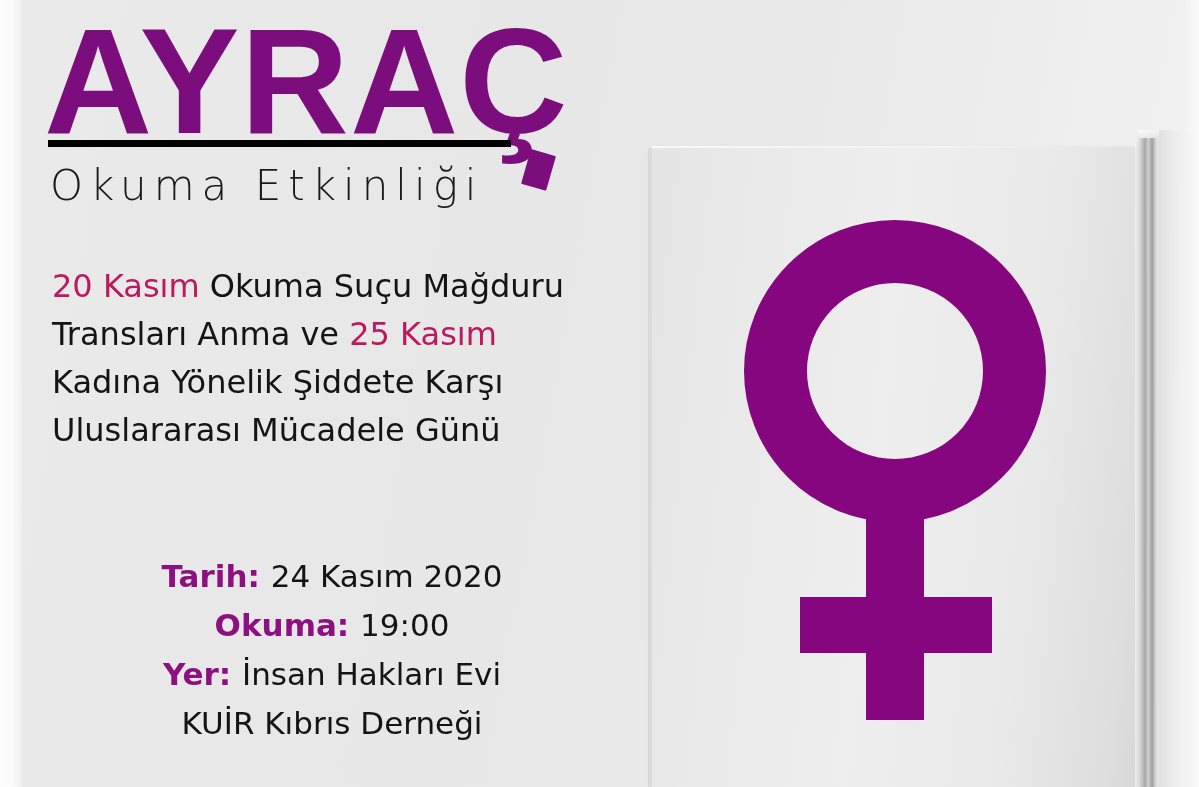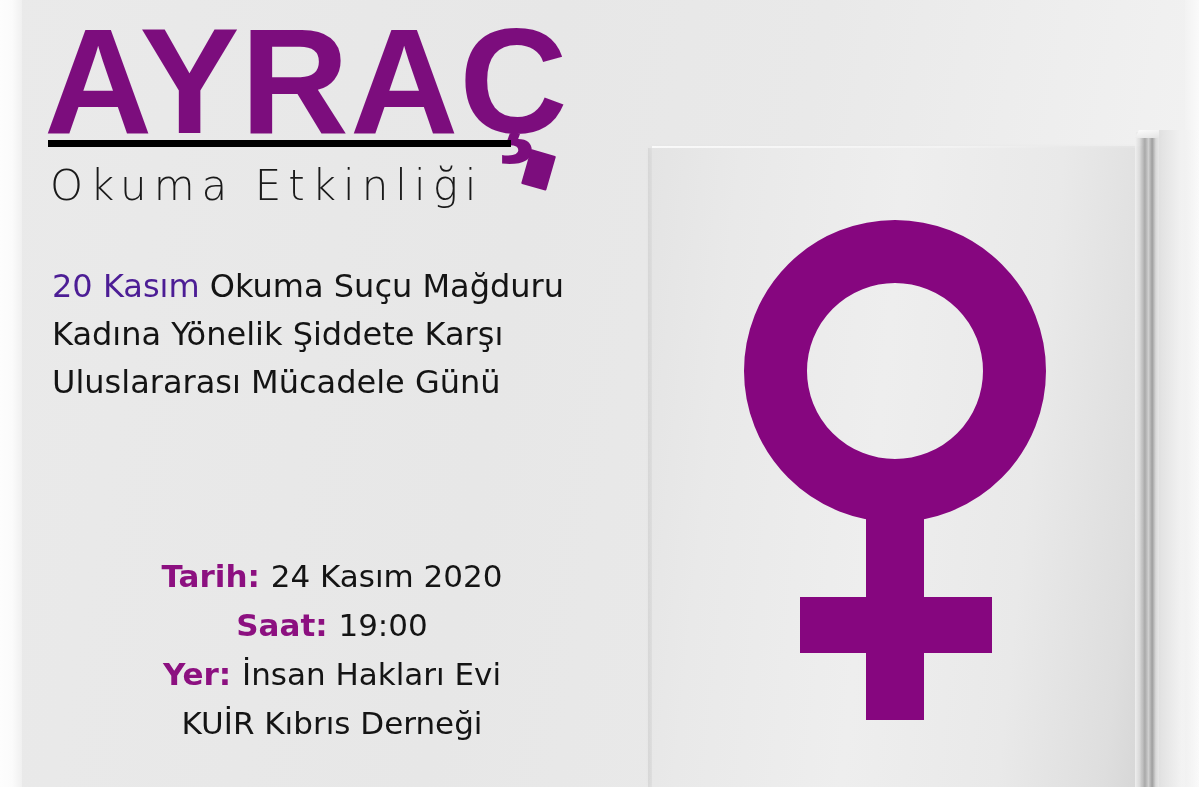--- a/index.html
+++ b/index.html
@@ -192,7 +192,7 @@
     color: #141414;
     white-space: nowrap;
   }
-  .hl { color: #4c1d95; }
+  .hl { color: #be185d; }
 
   
   .details-block {

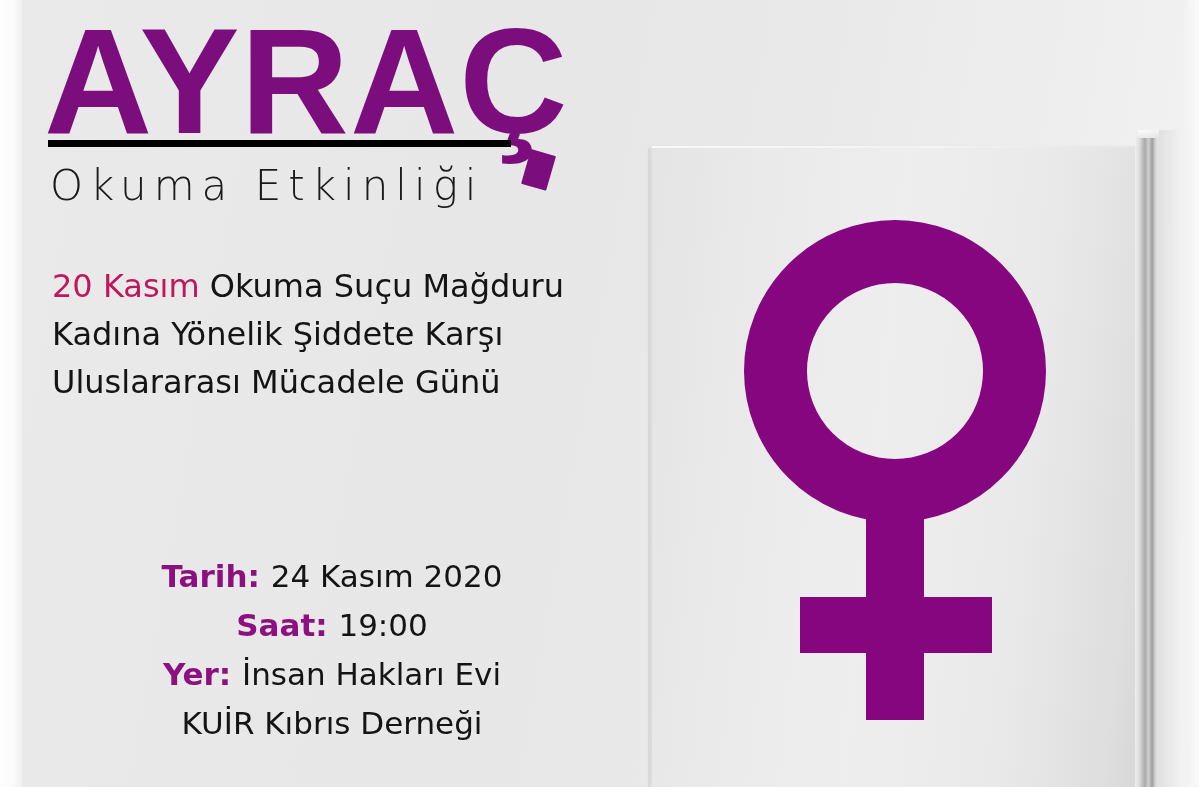--- a/index.html
+++ b/index.html
@@ -246,6 +246,7 @@
 
   <div class="body-block">
     <div class="body-line"><span class="hl">20 Kasım</span><span> Okuma Suçu Mağduru</span></div>
+    <div class="body-line"><span>Transları Anma ve </span><span class="hl">25 Kasım</span></div>
     <div class="body-line">Kadına Yönelik Şiddete Karşı</div>
     <div class="body-line">Uluslararası Mücadele Günü</div>
   </div>

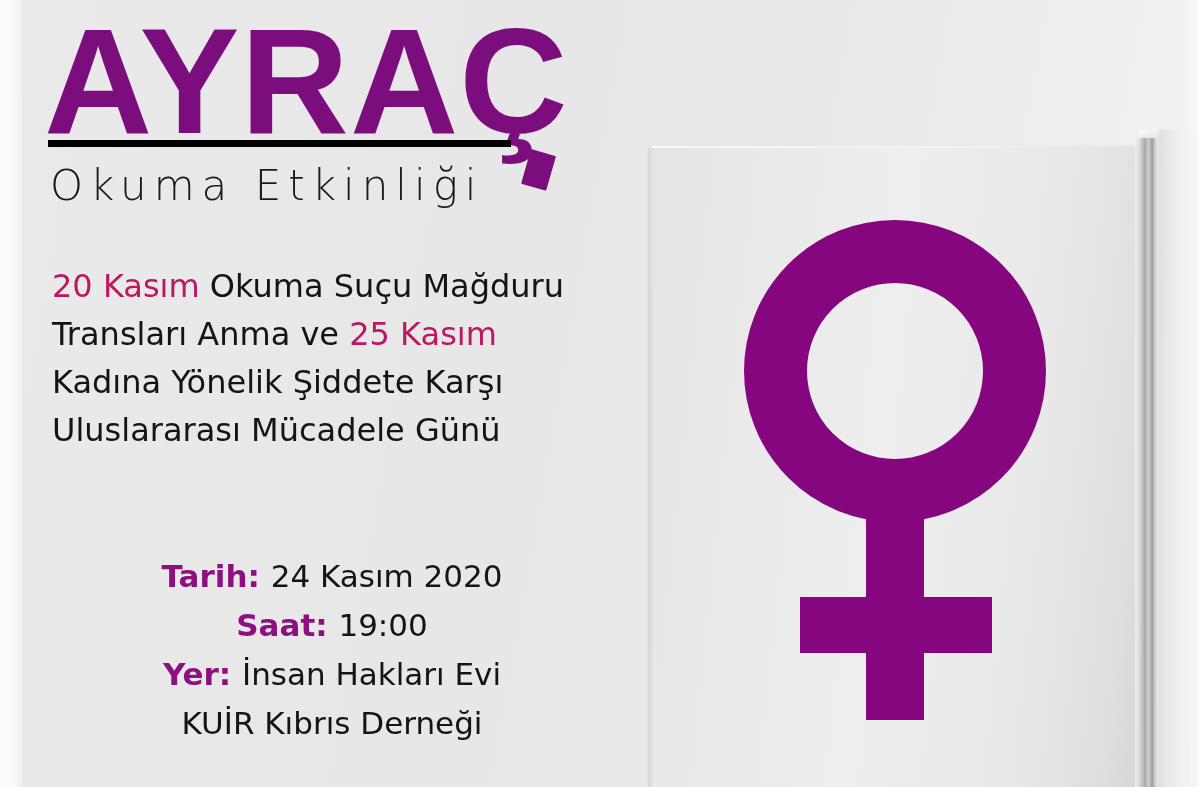--- a/index.html
+++ b/index.html
@@ -253,7 +253,7 @@
 
   <div class="details-block">
     <div class="detail-line"><span class="detail-label">Tarih: </span><span class="detail-value">24 Kasım 2020</span></div>
-    <div class="detail-line"><span class="detail-label">Saat: </span><span class="detail-value">19:00</span></div>
+    <div class="detail-line"><span class="detail-label">Okuma: </span><span class="detail-value">19:00</span></div>
     <div class="detail-line"><span class="detail-label">Yer: </span><span class="detail-value">İnsan Hakları Evi</span></div>
     <div class="detail-line">KUİR Kıbrıs Derneği</div>
   </div>

